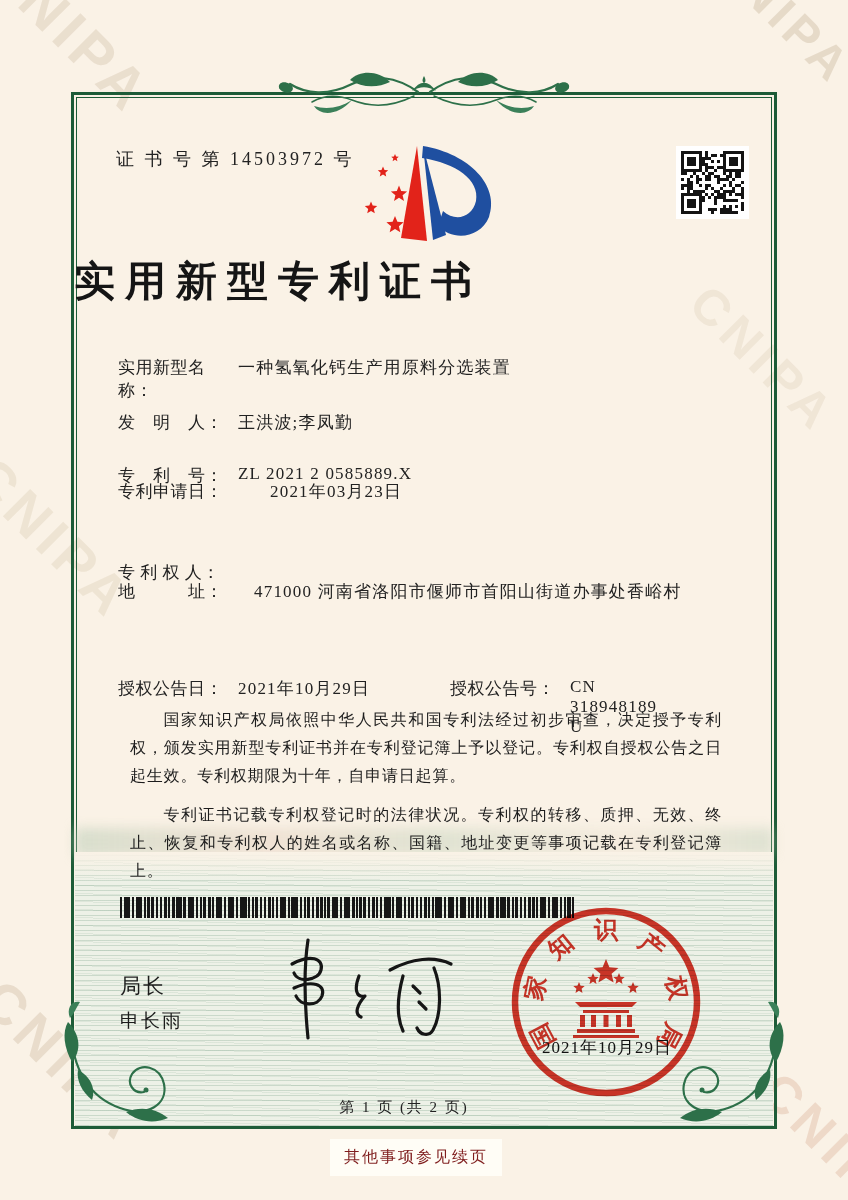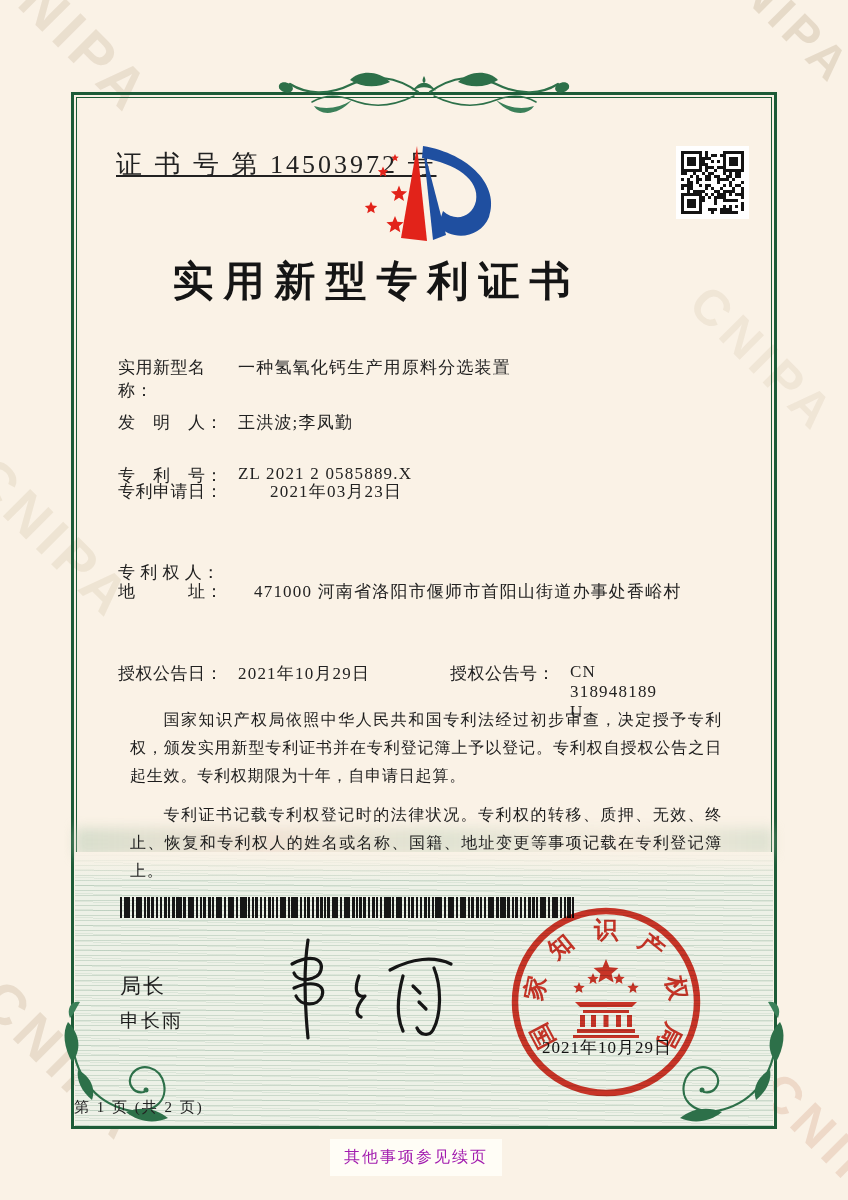--- a/index.html
+++ b/index.html
@@ -42,7 +42,7 @@
   .corner-br{left:662px;top:996px;transform:scaleX(-1);}
 
   
-  .cert-no{position:absolute;left:116px;top:147px;font-size:26px;letter-spacing:3px;color:#222;z-index:2;text-decoration:underline;}
+  .cert-no{position:absolute;left:116px;top:147px;font-size:18px;letter-spacing:3px;color:#222;z-index:2;}
   .logo{position:absolute;left:338px;top:138px;z-index:2;}
   .qr{position:absolute;left:676px;top:146px;background:#fff;padding:5px;z-index:2;}
   .qr-grid{display:grid;grid-template-columns:repeat(21,3px);grid-auto-rows:3px;}

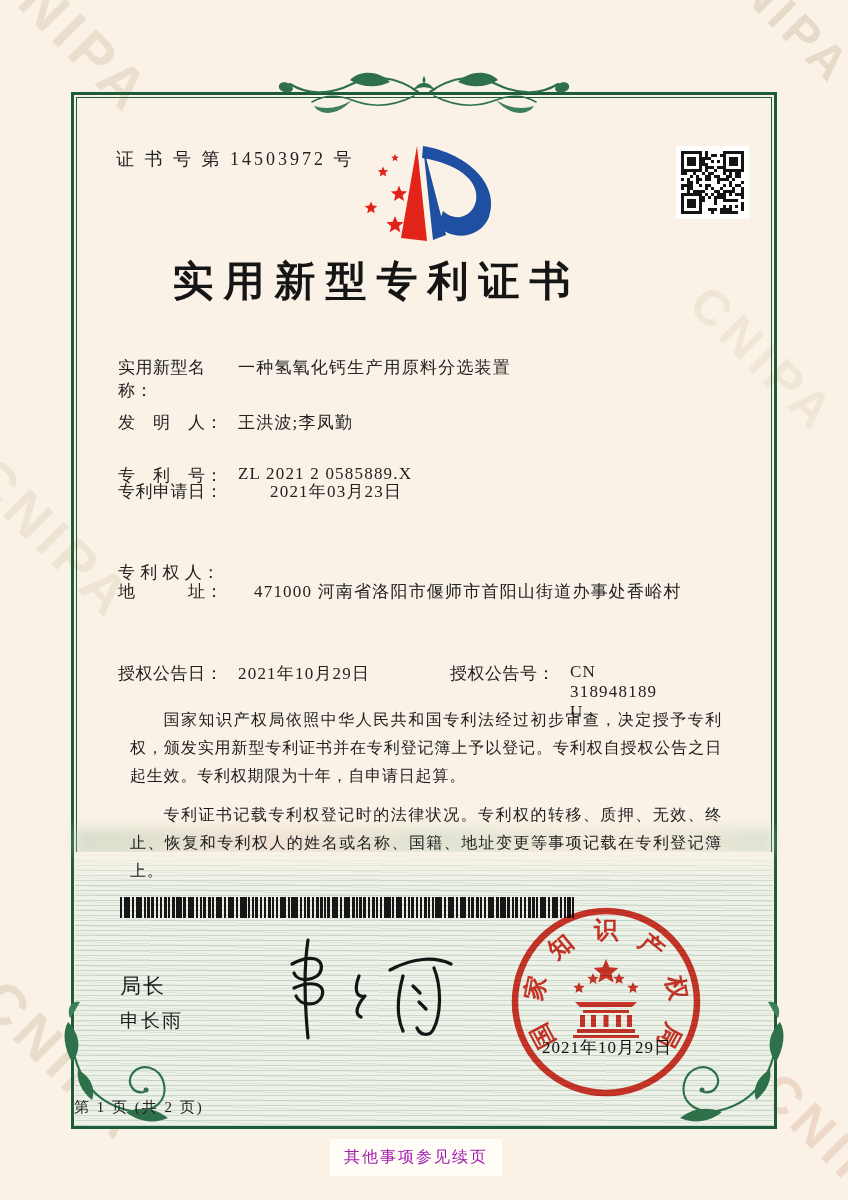--- a/index.html
+++ b/index.html
@@ -48,7 +48,7 @@
   .qr-grid{display:grid;grid-template-columns:repeat(21,3px);grid-auto-rows:3px;}
   .qr-grid b{display:block;}
   .qr-grid b.on{background:#141414;}
-  .doc-title{position:absolute;left:74px;top:254px;width:605px;text-align:center;
+  .doc-title{position:absolute;left:74px;top:254px;width:605px;text-align:left;
     font-size:41px;font-weight:700;letter-spacing:10px;color:#151515;z-index:2;}
 
   

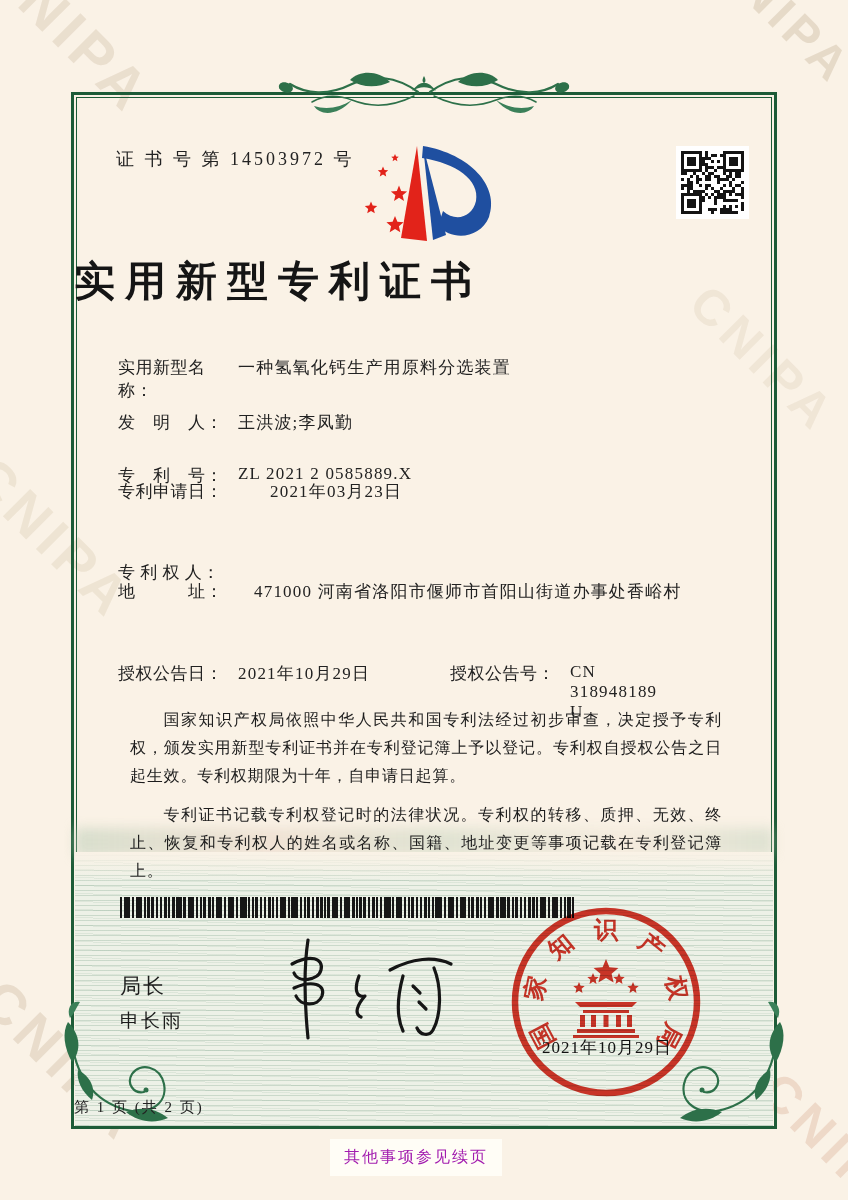--- a/index.html
+++ b/index.html
@@ -56,7 +56,7 @@
   .row .lbl{width:120px;flex:0 0 120px;letter-spacing:0.5px;}
   .row .val{letter-spacing:1.2px;}
   .r1{top:356px;} .r2{top:411px;} .r3{top:464px;} .r4{top:480px;gap:32px;}
-  .r5{top:561px;} .r6{top:580px;gap:16px;} .r7{top:662px;}
+  .r5{top:561px;} .r6{top:580px;gap:16px;} .r7{top:677px;}
   .cell2{position:absolute;left:332px;display:flex;}
   .cell2 .lbl{width:120px;flex:0 0 120px;}
 

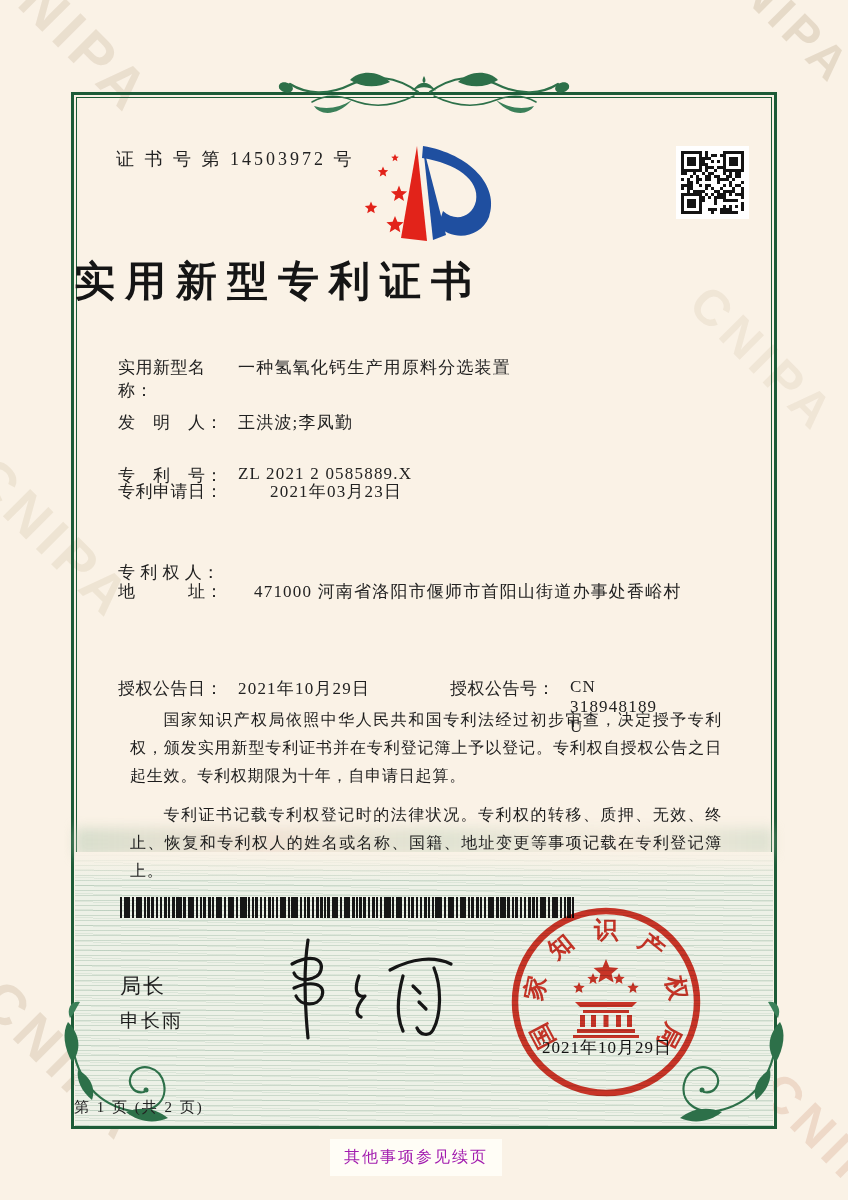--- a/index.html
+++ b/index.html
@@ -79,7 +79,7 @@
   .seal{position:absolute;left:506px;top:902px;z-index:3;opacity:0.93;mix-blend-mode:multiply;}
   .seal-date{position:absolute;left:512px;top:1036px;width:190px;text-align:center;z-index:4;
     font-size:17px;letter-spacing:1px;color:#111;}
-  .page-info{position:absolute;left:74px;top:1098px;width:660px;text-align:left;
+  .page-info{position:absolute;left:74px;top:1098px;width:660px;text-align:center;
     font-size:15px;letter-spacing:2px;color:#222;z-index:2;}
   .cont-note{position:absolute;left:330px;top:1139px;background:#fffdf6;padding:8px 14px;
     font-size:16px;letter-spacing:2px;color:#a21caf;z-index:2;}

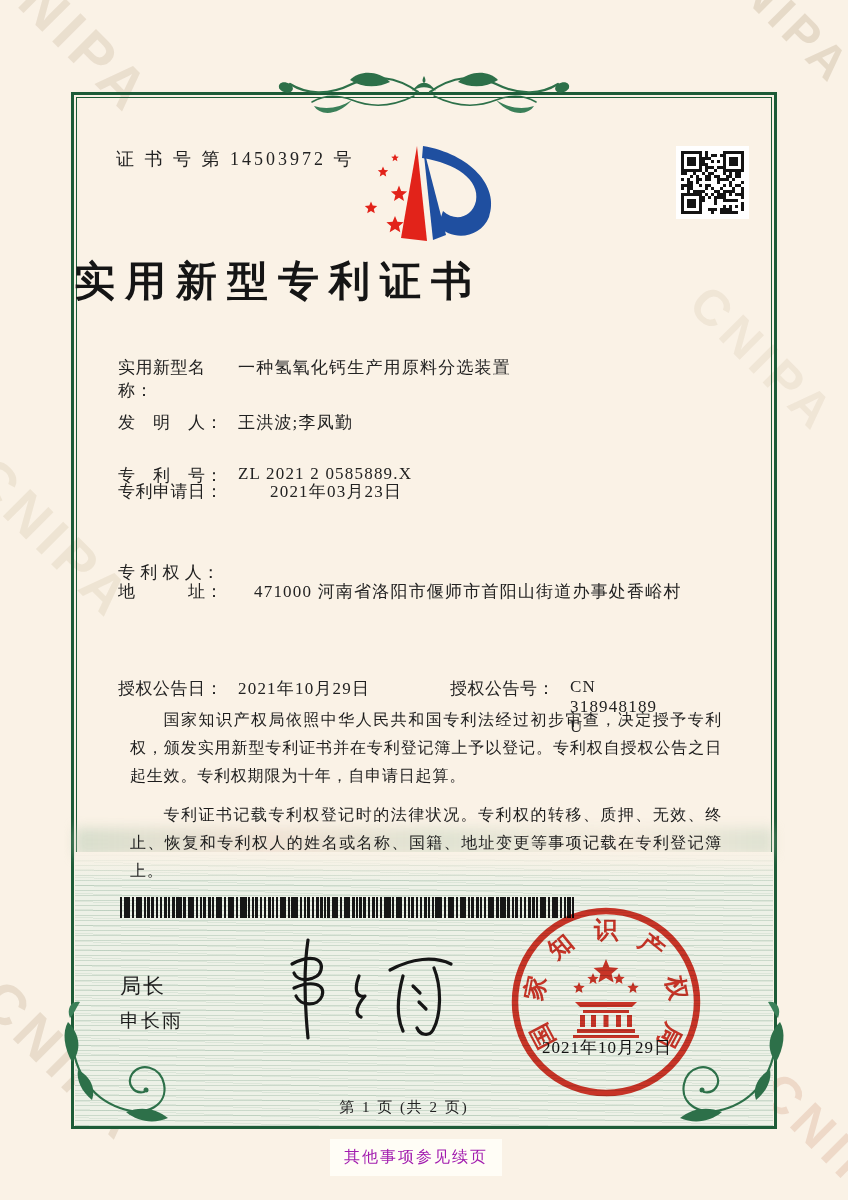--- a/index.html
+++ b/index.html
@@ -82,7 +82,7 @@
   .page-info{position:absolute;left:74px;top:1098px;width:660px;text-align:center;
     font-size:15px;letter-spacing:2px;color:#222;z-index:2;}
   .cont-note{position:absolute;left:330px;top:1139px;background:#fffdf6;padding:8px 14px;
-    font-size:16px;letter-spacing:2px;color:#a21caf;z-index:2;}
+    font-size:16px;letter-spacing:2px;color:#7f1d1d;z-index:2;}
 </style>
 </head>
 <body>

